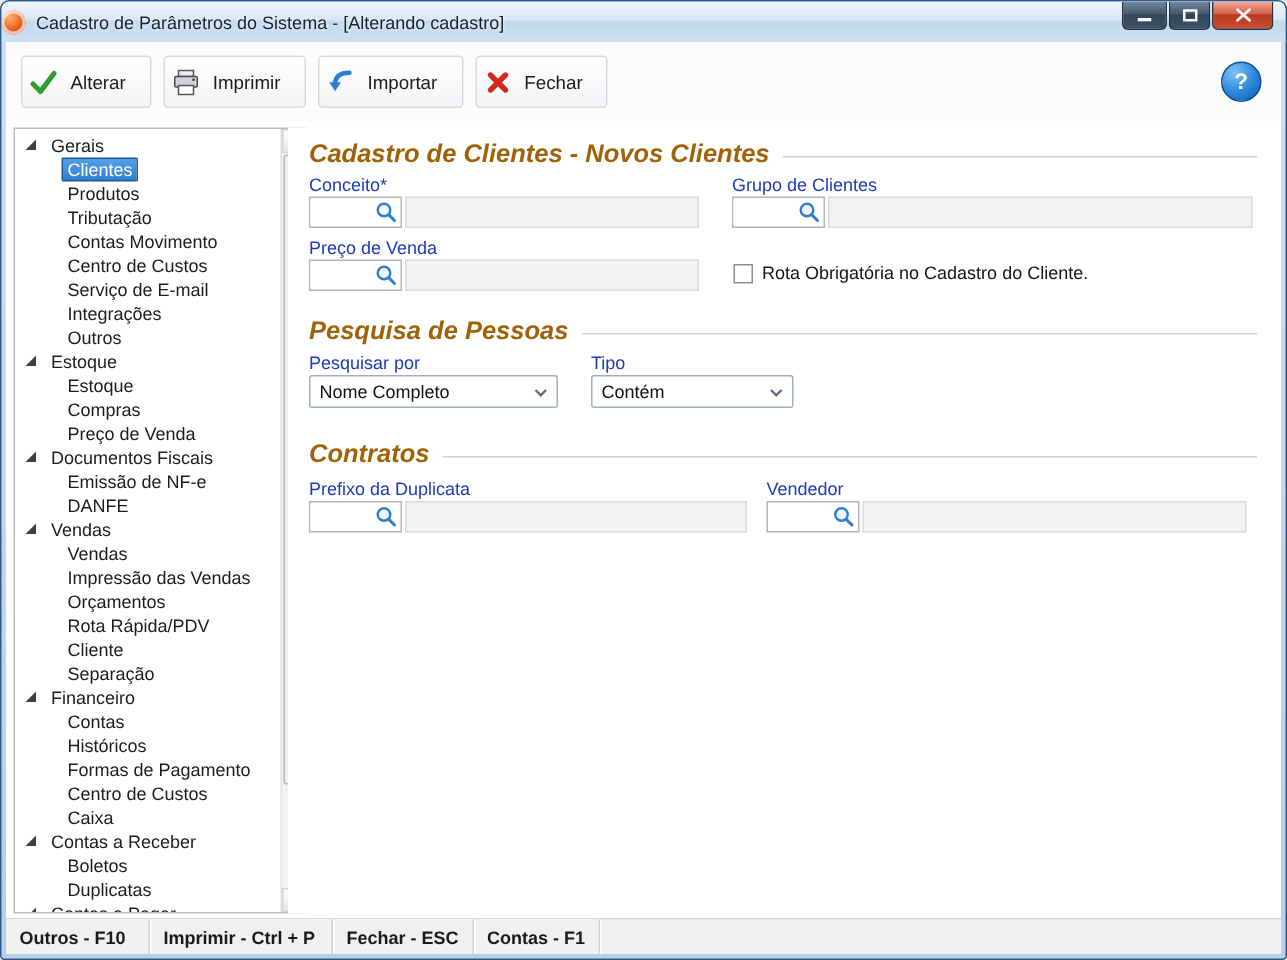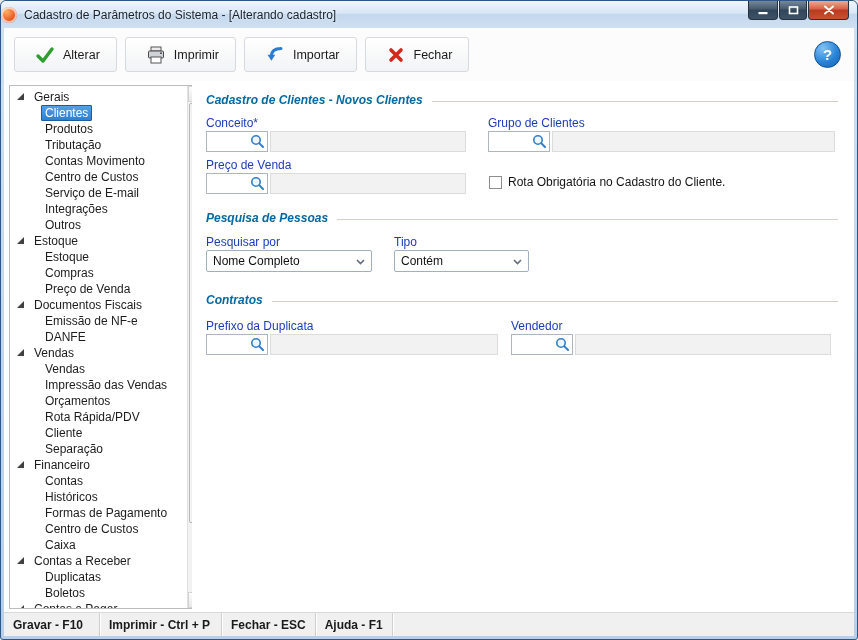--- a/index.html
+++ b/index.html
@@ -30,7 +30,7 @@
   
   .toolbar { position:absolute; left:0; right:0; top:0; height:53px; display:flex; align-items:center;
              gap:8px; padding:0 10px; background:#fcfcfc; }
-  .tb-btn { height:35px; display:flex; align-items:center; gap:8px; padding:0 16px 0 20px;
+  .tb-btn { height:35px; display:flex; align-items:center; gap:8px; padding:0 16px 0 4px;
             background:linear-gradient(#ffffff,#f2f3f5); border:1px solid #d6dade; border-radius:3px;
             font-size:12.5px; color:#1b1b1b; font-family:"Liberation Sans", sans-serif; cursor:pointer; }
   .tb-ic { width:20px; height:20px; display:flex; align-items:center; justify-content:center; }

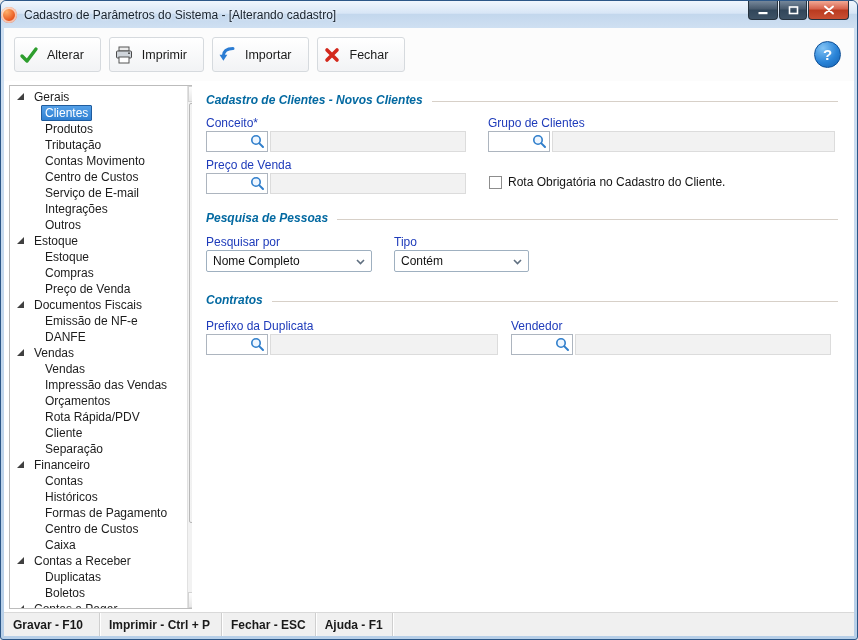--- a/index.html
+++ b/index.html
@@ -60,7 +60,7 @@
   
   .content { position:absolute; left:188px; right:6px; top:57px; bottom:27px; background:#fff; }
   .sec { position:absolute; left:14px; right:10px; display:flex; align-items:center; gap:9px; }
-  .sec-title { font-size:12px; font-weight:bold; font-style:italic; color:#0369a1; white-space:nowrap; }
+  .sec-title { font-size:17px; font-weight:bold; font-style:italic; color:#a16207; white-space:nowrap; }
   .sec-line { flex:1; height:1px; background:#d7d0c8; margin-top:3px; }
   .flabel { position:absolute; font-size:12px; color:#1e3bba; white-space:nowrap; }
 

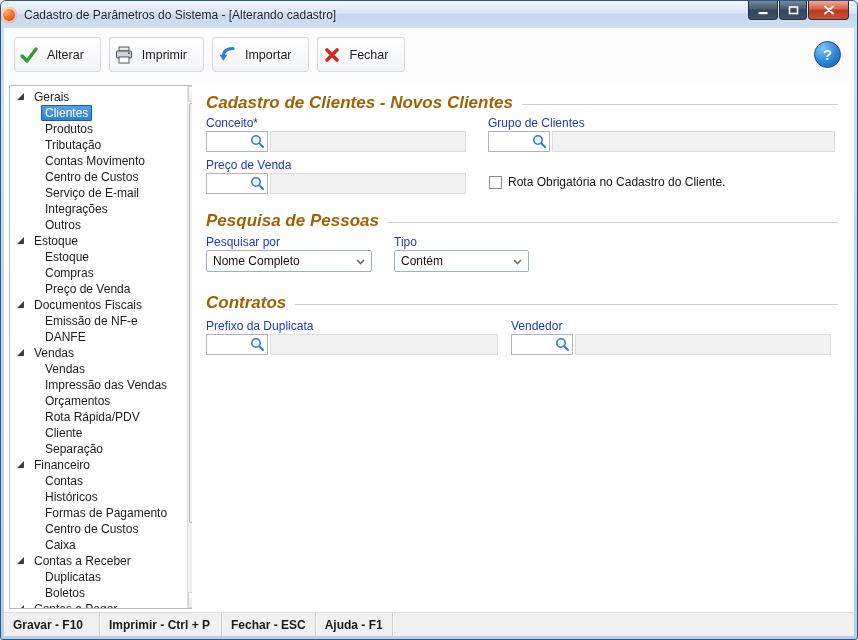--- a/index.html
+++ b/index.html
@@ -278,10 +278,10 @@
             <span class="tlabel">Contas a Receber</span>
           </div>
           <div class="tree-row child">
+            <span class="tlabel">Boletos</span>
+          </div>
+          <div class="tree-row child">
             <span class="tlabel">Duplicatas</span>
-          </div>
-          <div class="tree-row child">
-            <span class="tlabel">Boletos</span>
           </div>
           <div class="tree-row group">
             <span class="chev">

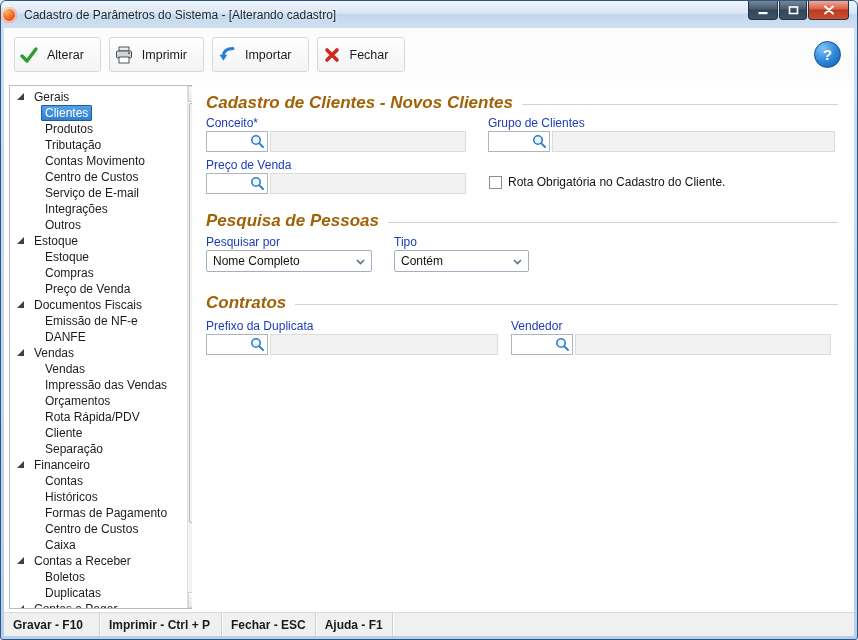--- a/index.html
+++ b/index.html
@@ -410,7 +410,7 @@
     </div>
 
     <div class="statusbar">
-        <div class="sb-cell">Gravar - F10</div>
+        <div class="sb-cell">Outros - F10</div>
         <div class="sb-cell">Imprimir - Ctrl + P</div>
         <div class="sb-cell">Fechar - ESC</div>
         <div class="sb-cell">Ajuda - F1</div>

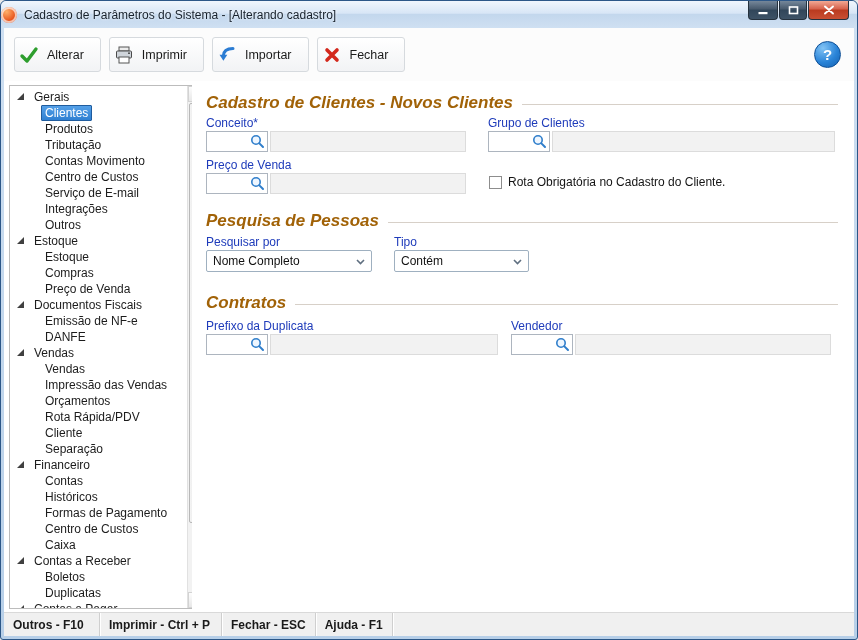--- a/index.html
+++ b/index.html
@@ -413,7 +413,7 @@
         <div class="sb-cell">Outros - F10</div>
         <div class="sb-cell">Imprimir - Ctrl + P</div>
         <div class="sb-cell">Fechar - ESC</div>
-        <div class="sb-cell">Ajuda - F1</div>
+        <div class="sb-cell">Contas - F1</div>
       </div>
 
   </div>

